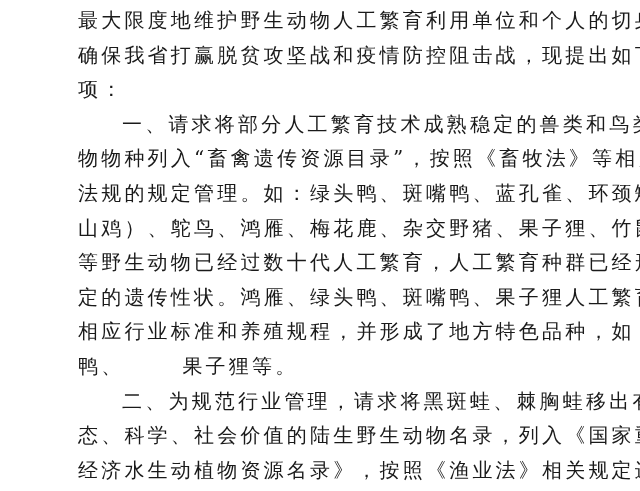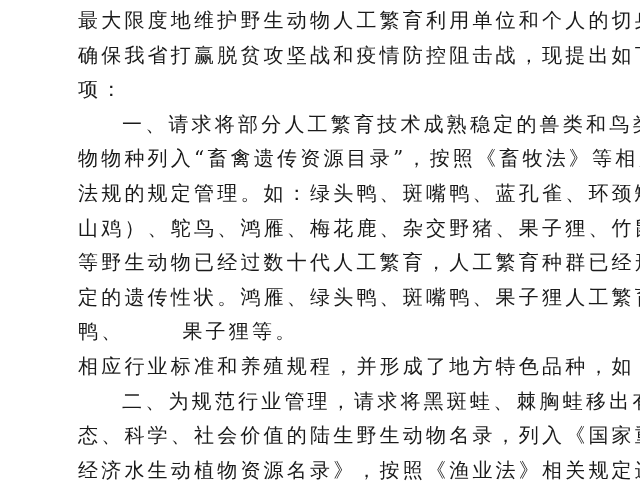--- a/index.html
+++ b/index.html
@@ -47,8 +47,8 @@
   <span class="line">山鸡）、鸵鸟、鸿雁、梅花鹿、杂交野猪、果子狸、竹鼠、豪猪</span>
   <span class="line">等野生动物已经过数十代人工繁育，人工繁育种群已经形成了稳</span>
   <span class="line">定的遗传性状。鸿雁、绿头鸭、斑嘴鸭、果子狸人工繁育已经有</span>
+  <span class="line"><span>相应行业标准和养殖规程，并形成了地方特色品种，如</span><span class="gap gap-a"></span></span>
   <span class="line"><span>鸭、</span><span class="gap gap-b"></span><span>果子狸等。</span></span>
-  <span class="line"><span>相应行业标准和养殖规程，并形成了地方特色品种，如</span><span class="gap gap-a"></span></span>
   <span class="line indent">二、为规范行业管理，请求将黑斑蛙、棘胸蛙移出有重要生</span>
   <span class="line">态、科学、社会价值的陆生野生动物名录，列入《国家重点保护</span>
   <span class="line">经济水生动植物资源名录》，按照《渔业法》相关规定进行管理。</span>

